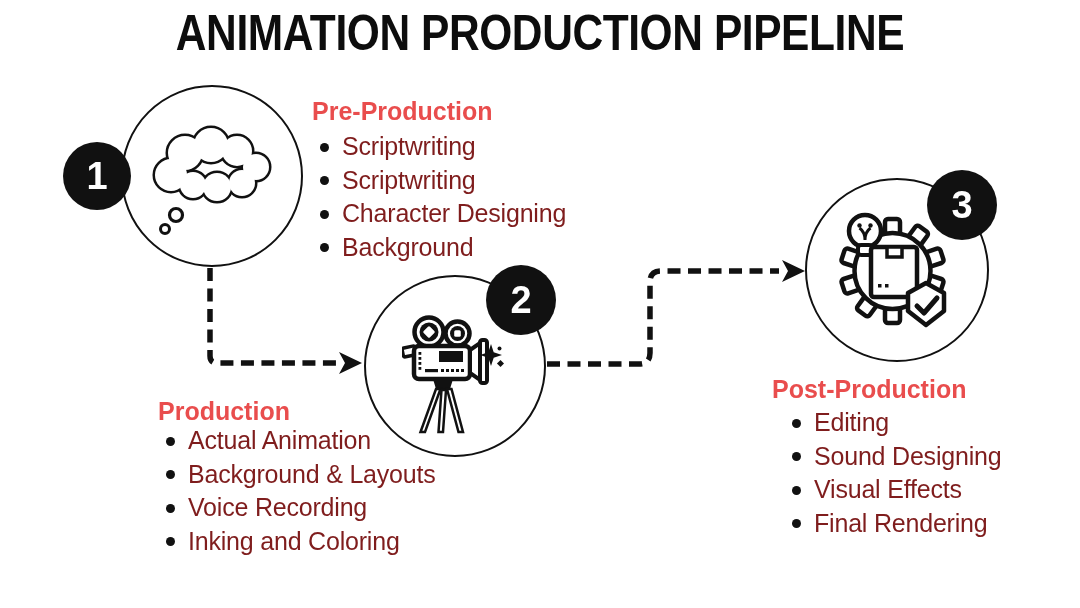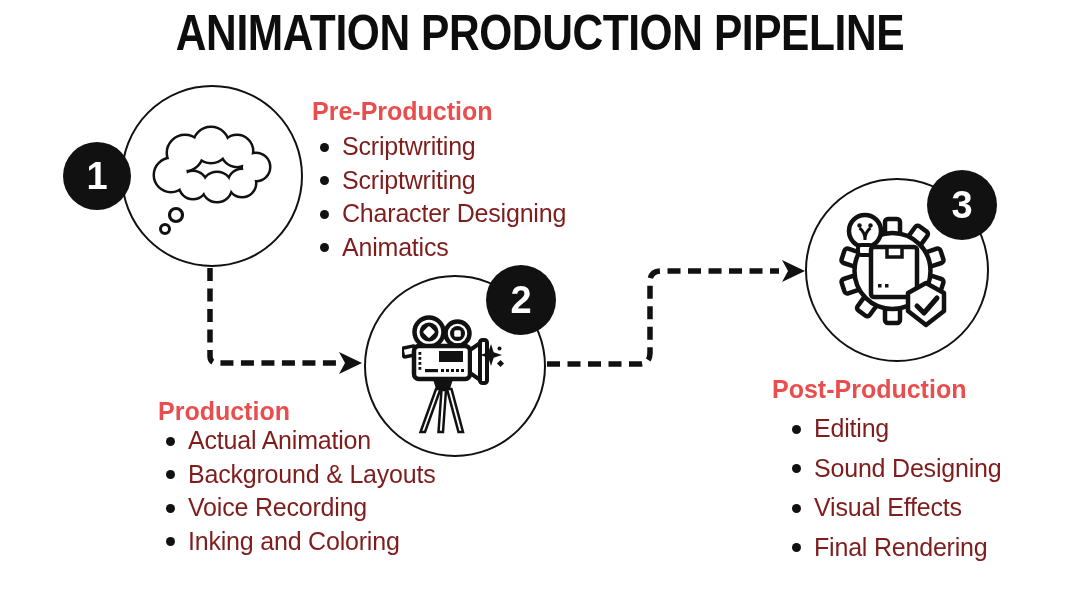--- a/index.html
+++ b/index.html
@@ -255,7 +255,7 @@
       <li><span>Scriptwriting</span></li>
       <li><span>Scriptwriting</span></li>
       <li><span>Character Designing</span></li>
-      <li><span>Animatics</span></li>
+      <li><span>Background</span></li>
     </ul>
   </div>
 

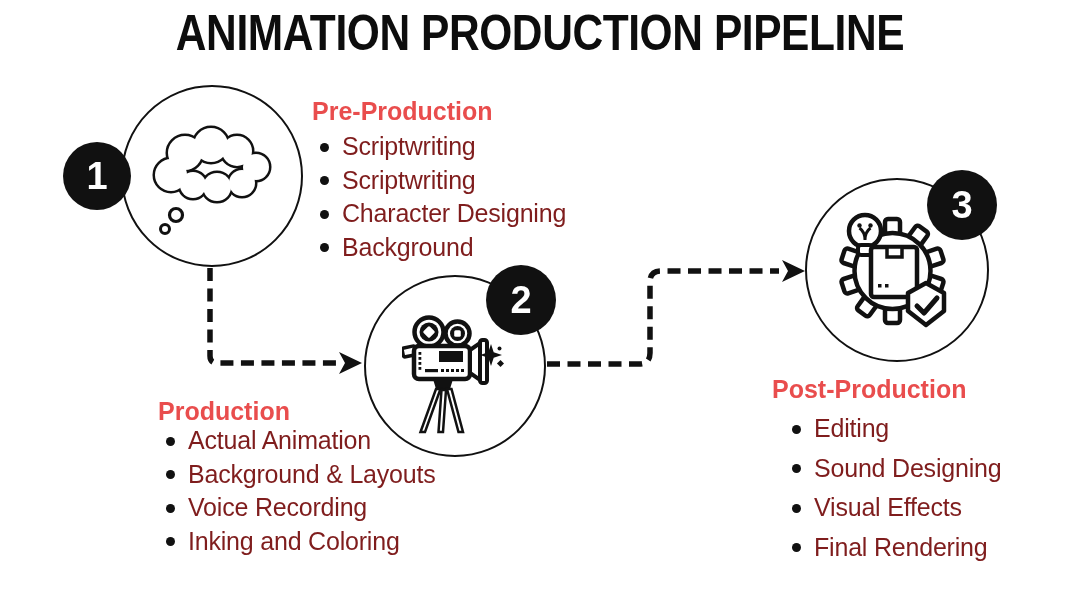--- a/index.html
+++ b/index.html
@@ -106,7 +106,7 @@
     border-radius: 50%;
     background: #111111;
   }
-  .t3 .items li { padding-left: 42px; margin-top: 6px; }
+  .t3 .items li { padding-left: 42px; }
   .t3 .items li::before { left: 20px; }
 </style>
 </head>

